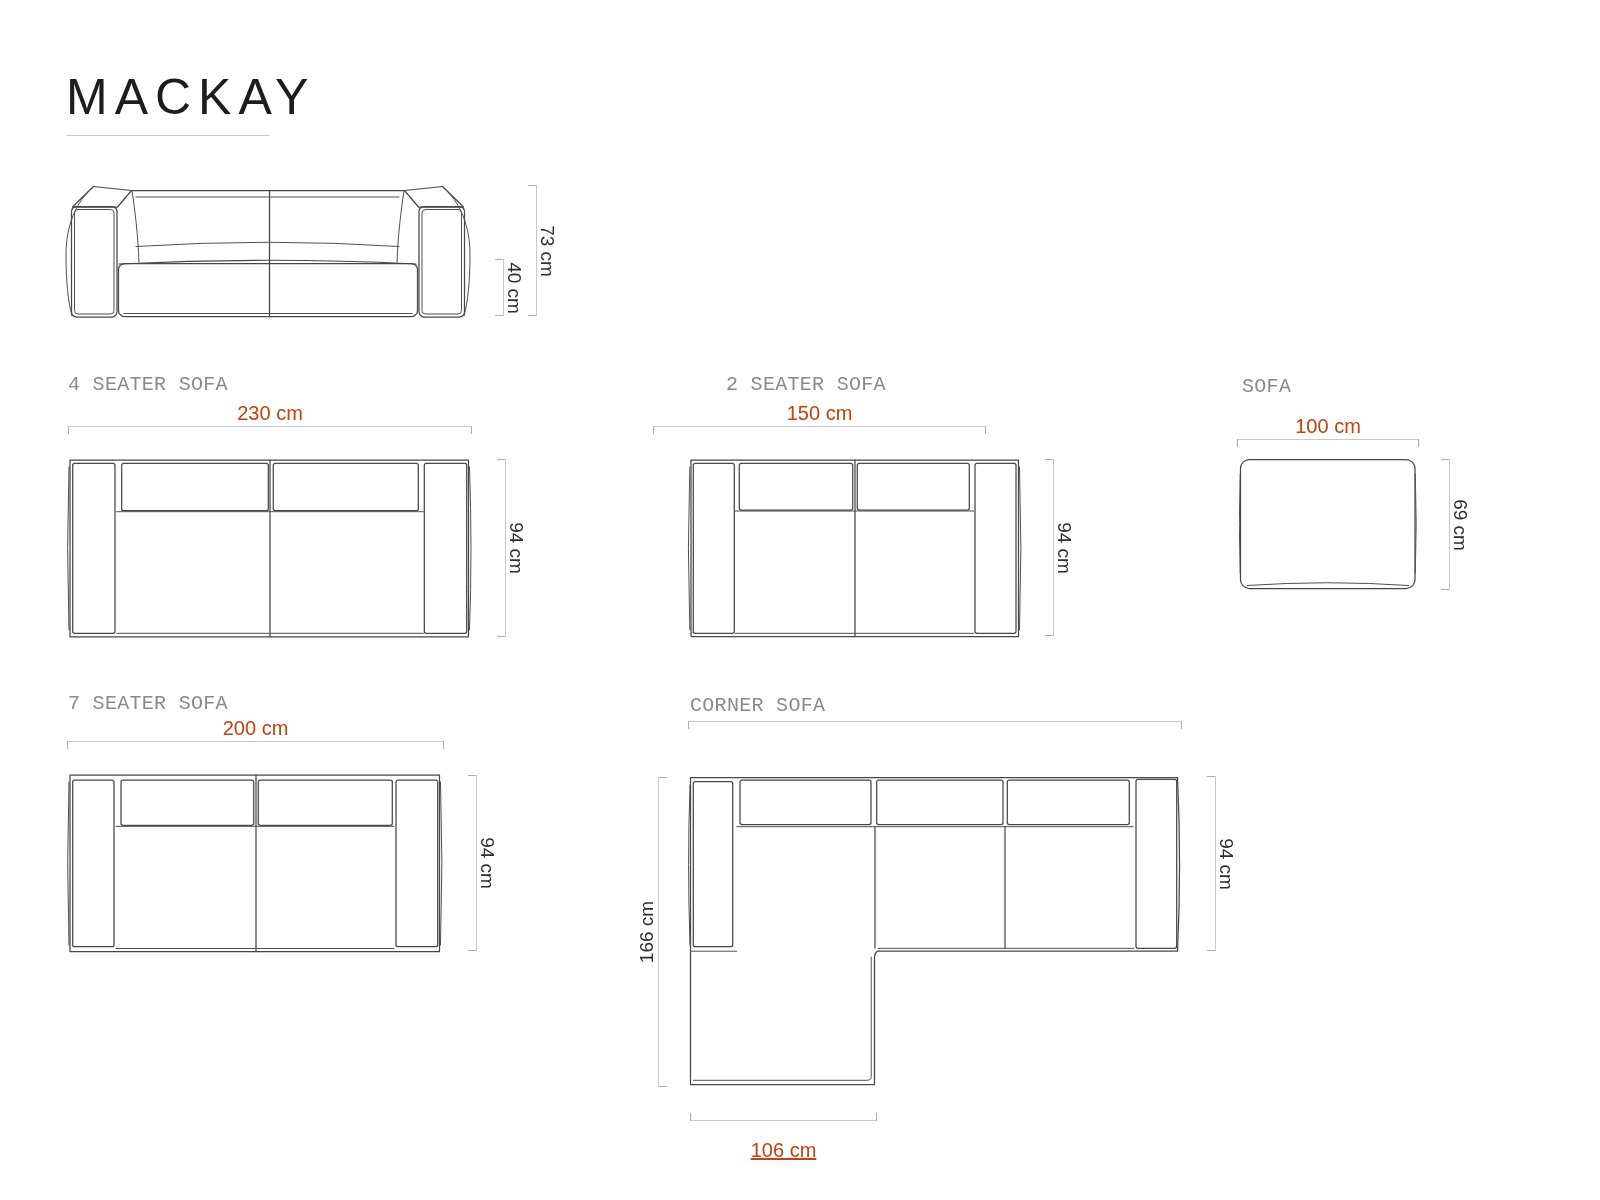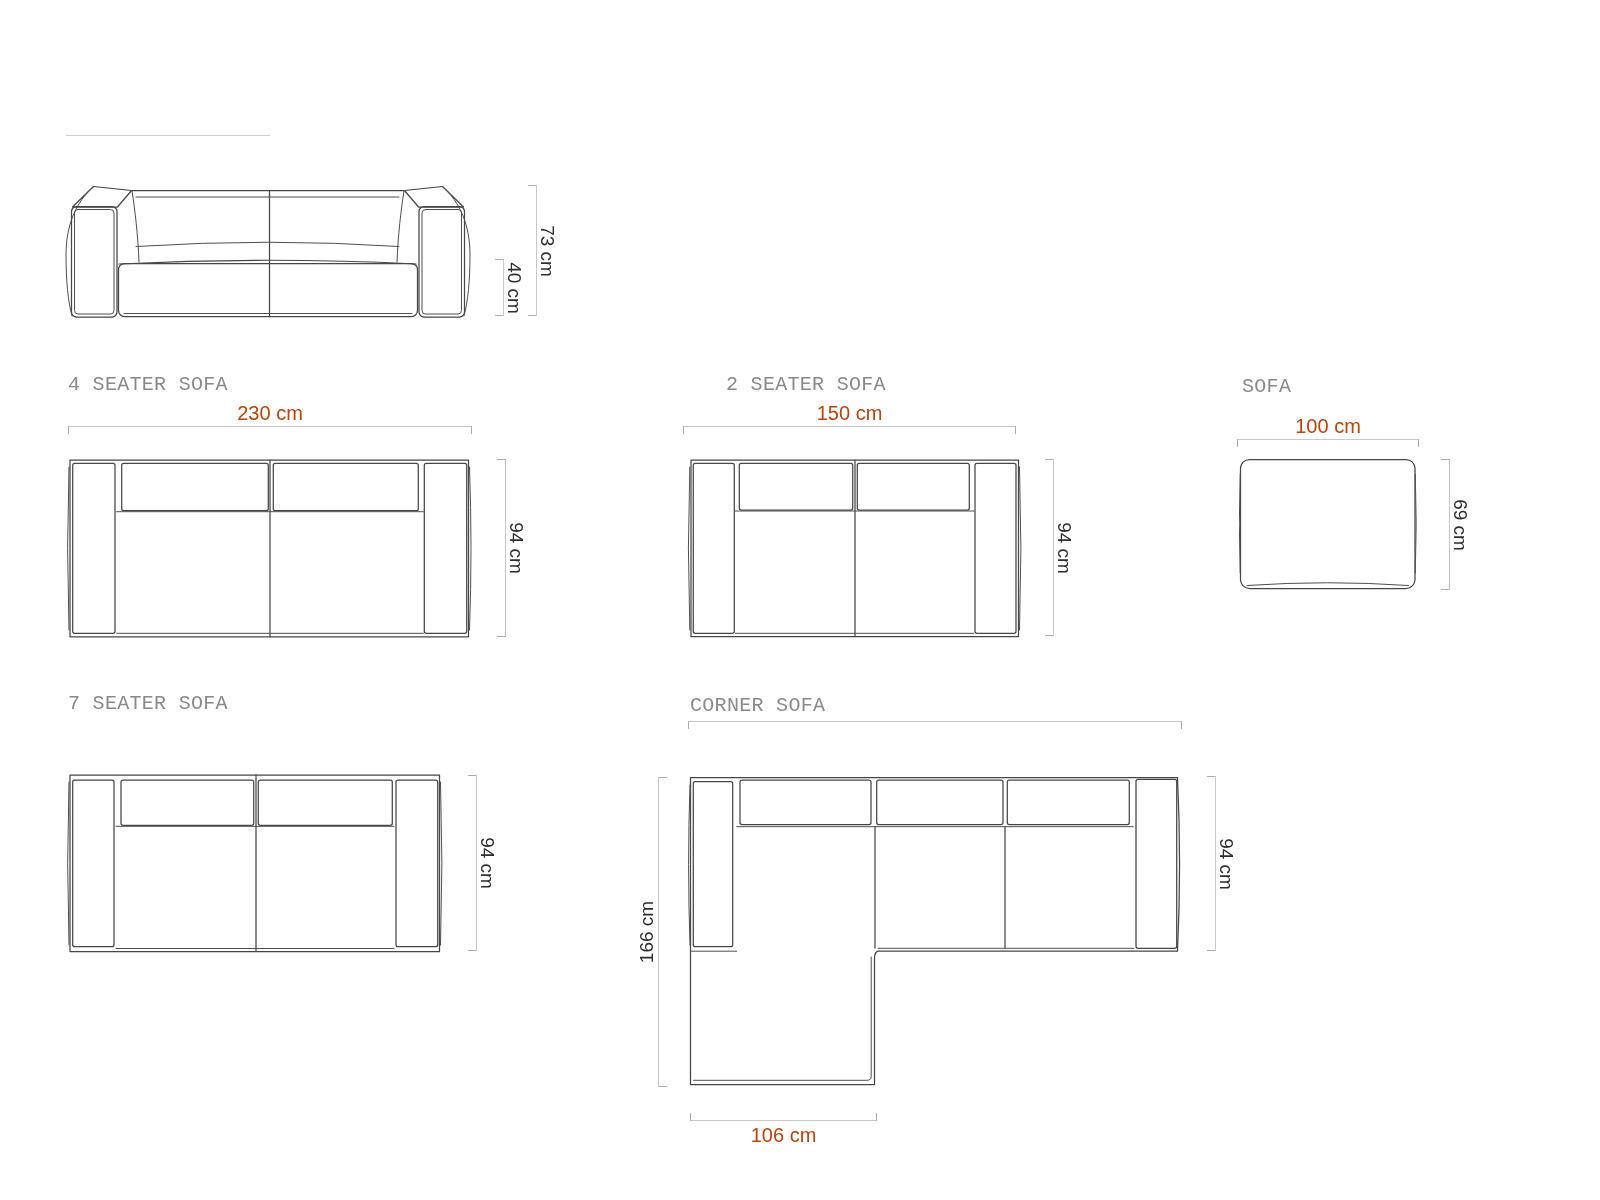--- a/index.html
+++ b/index.html
@@ -40,6 +40,7 @@
 
 <div class="canvas">
 
+  <h1 class="page-title">MACKAY</h1>
   <div class="title-rule"></div>
 
   <svg class="abs" style="left:64px;top:180px" width="408" height="140" viewBox="0 0 408 140">

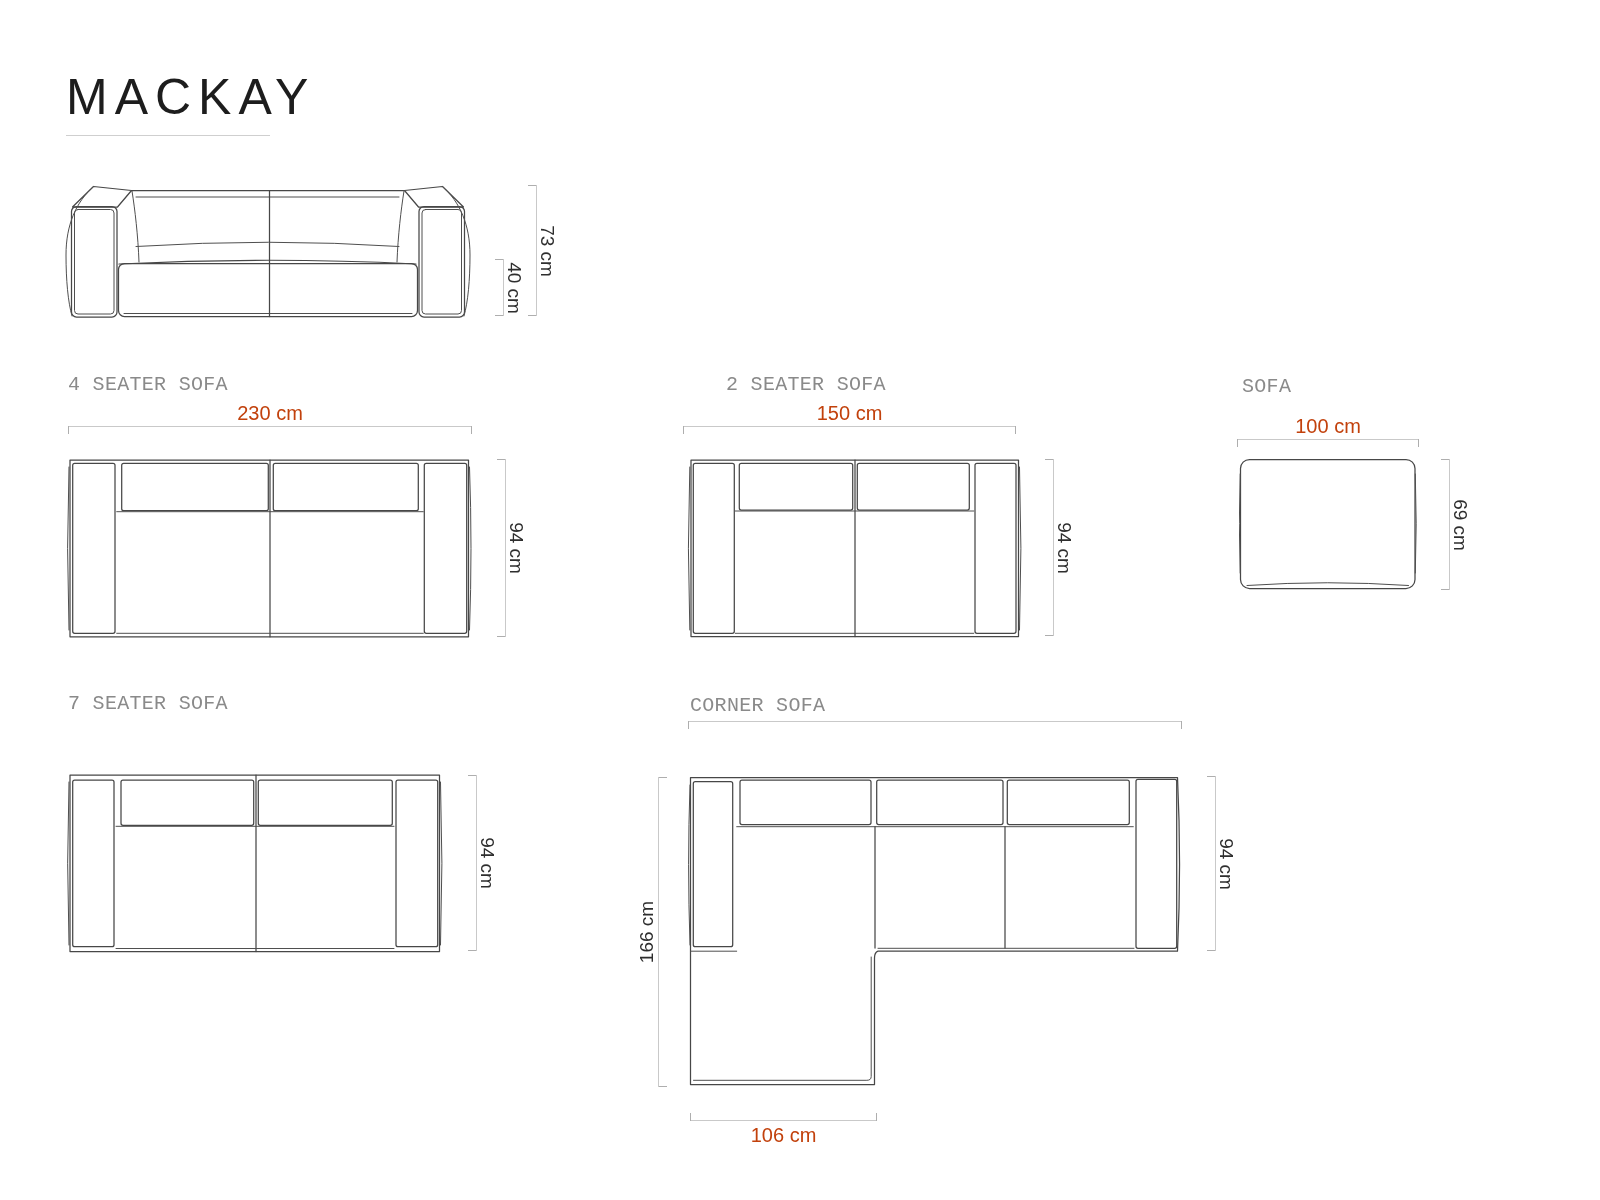--- a/index.html
+++ b/index.html
@@ -115,7 +115,7 @@
   </div>
 
   <div class="sec-label" style="left:726px;top:375px">2 SEATER SOFA</div>
-  <div class="hdim" style="left:683px;top:403px;width:333px">
+  <div class="hdim" style="left:653px;top:403px;width:333px">
     <div class="hdim-text">150 cm</div>
     <div class="hdim-line">
       <i class="htick l"></i>

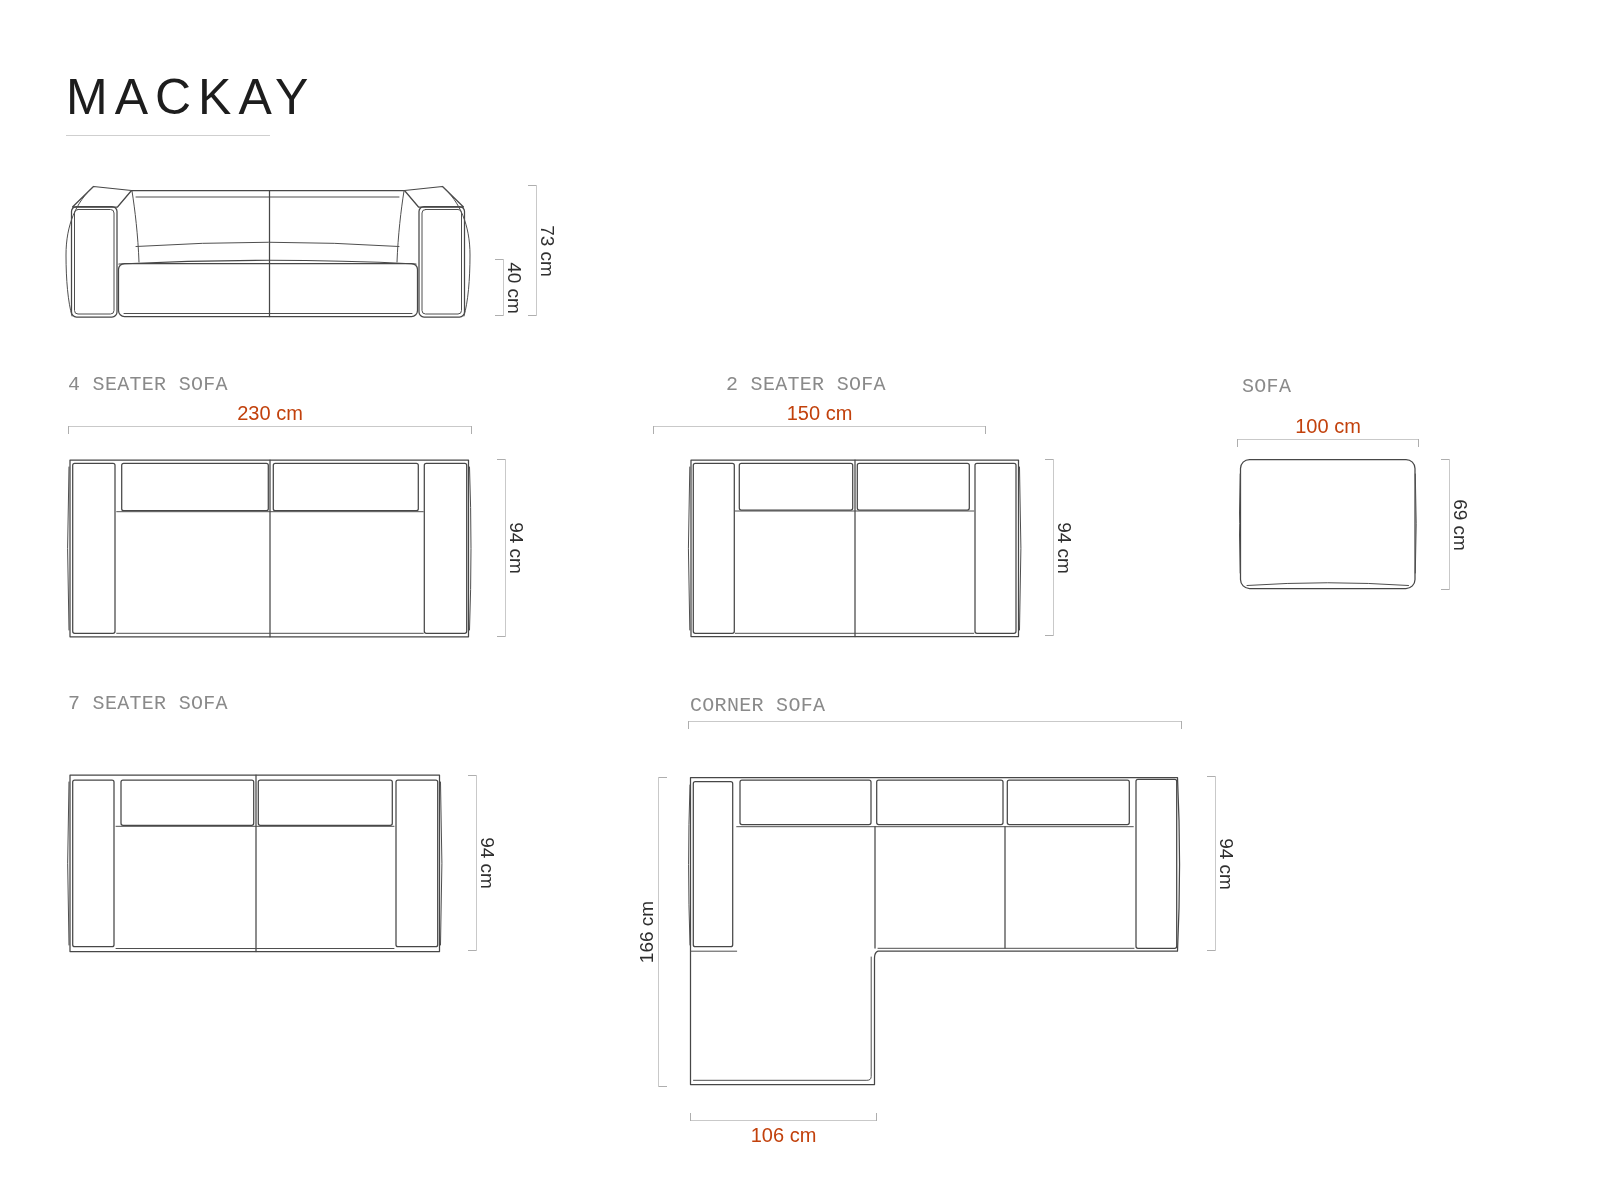--- a/index.html
+++ b/index.html
@@ -165,6 +165,13 @@
   </div>
 
   <div class="sec-label" style="left:68px;top:694px">7 SEATER SOFA</div>
+  <div class="hdim" style="left:67px;top:718px;width:377px">
+    <div class="hdim-text">200 cm</div>
+    <div class="hdim-line">
+      <i class="htick l"></i>
+      <i class="htick r"></i>
+    </div>
+  </div>
   <svg class="abs" style="left:66px;top:773px" width="378" height="181" viewBox="0 0 378 181">
     <path class="stroke" d="M 4,2 H 373.5 V 178.5 H 4 Z"></path>
     <path class="stroke-thin" d="M 3,9 Q 0.3,90 3,172"></path>

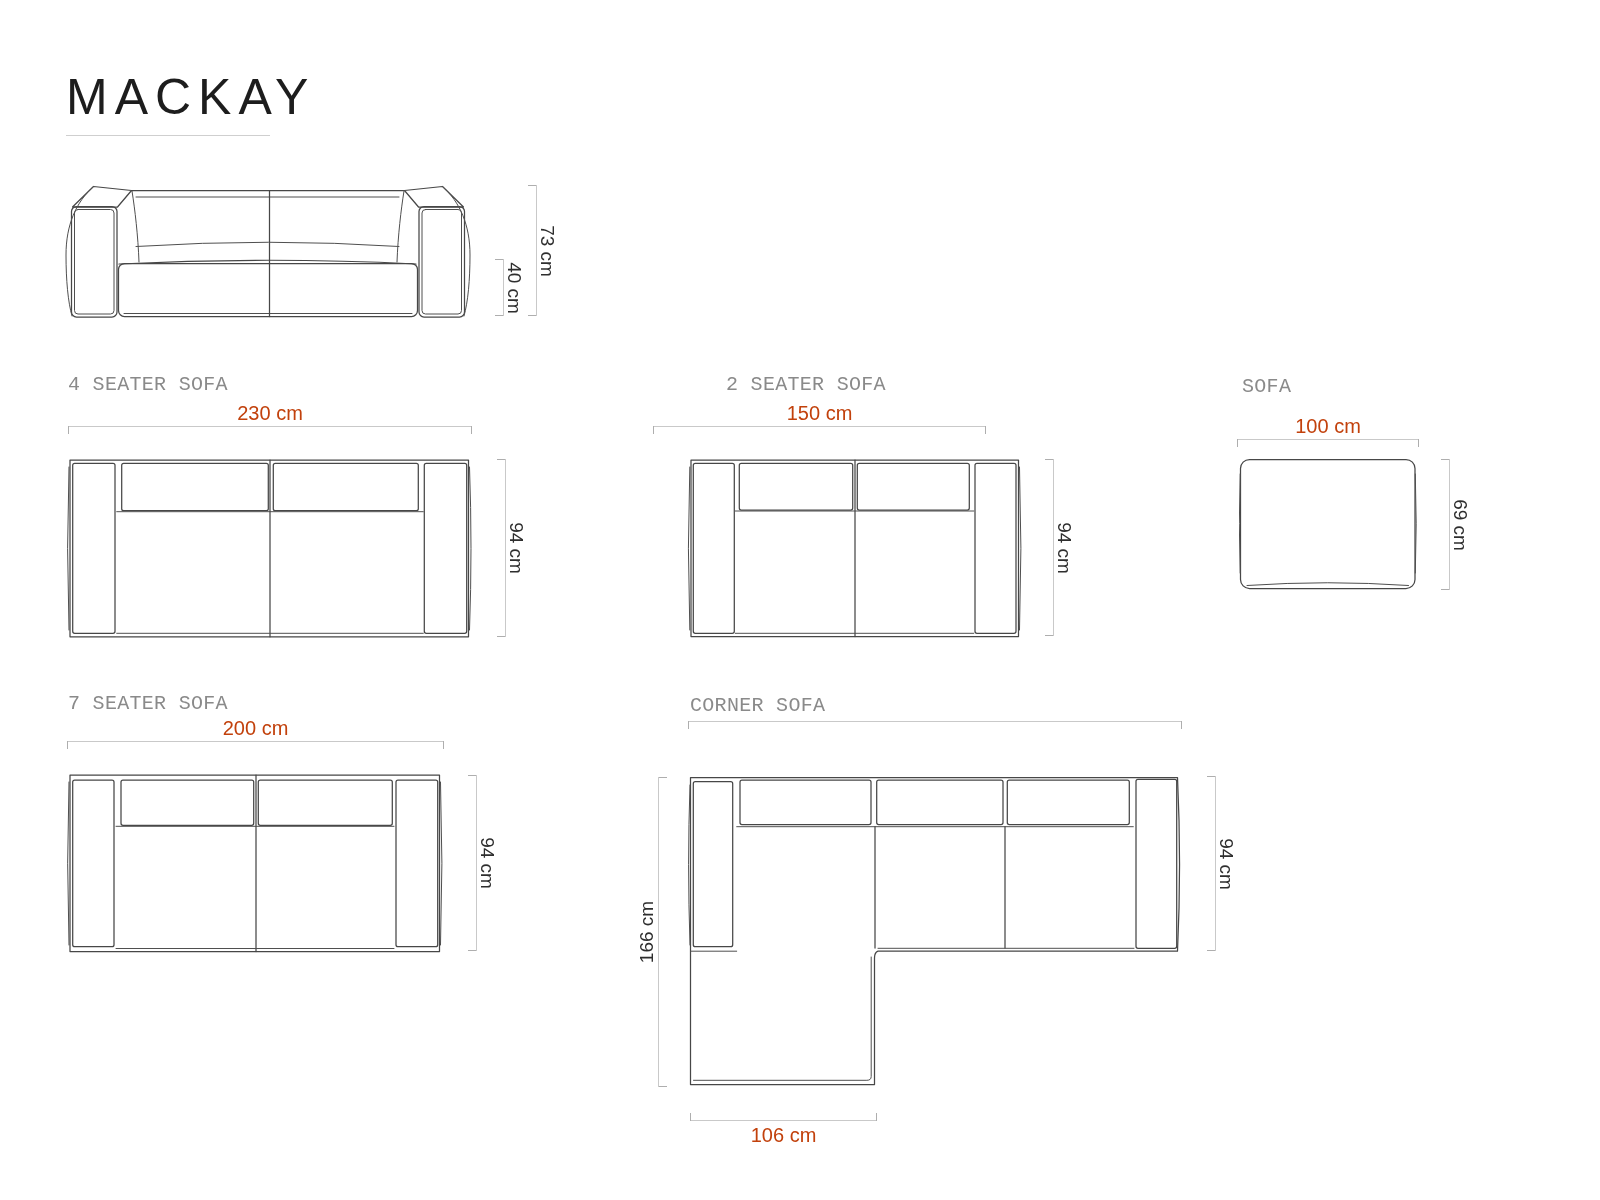--- a/index.html
+++ b/index.html
@@ -18,7 +18,7 @@
   .hdim-line{position:relative;height:1px;background:#c9c9c9;}
   .htick{position:absolute;width:1px;height:8px;background:#aeaeae;top:0;}
   .htick.l{left:0;} .htick.r{right:0;}
-  .hdim--below .hdim-text{margin-bottom:0;margin-top:4px;}
+  .hdim--below .hdim-text{margin-bottom:0;margin-top:19px;text-decoration:underline;}
   .hdim--below .htick{top:-7px;}
   
   .vdim{position:absolute;width:1px;background:#c9c9c9;}

